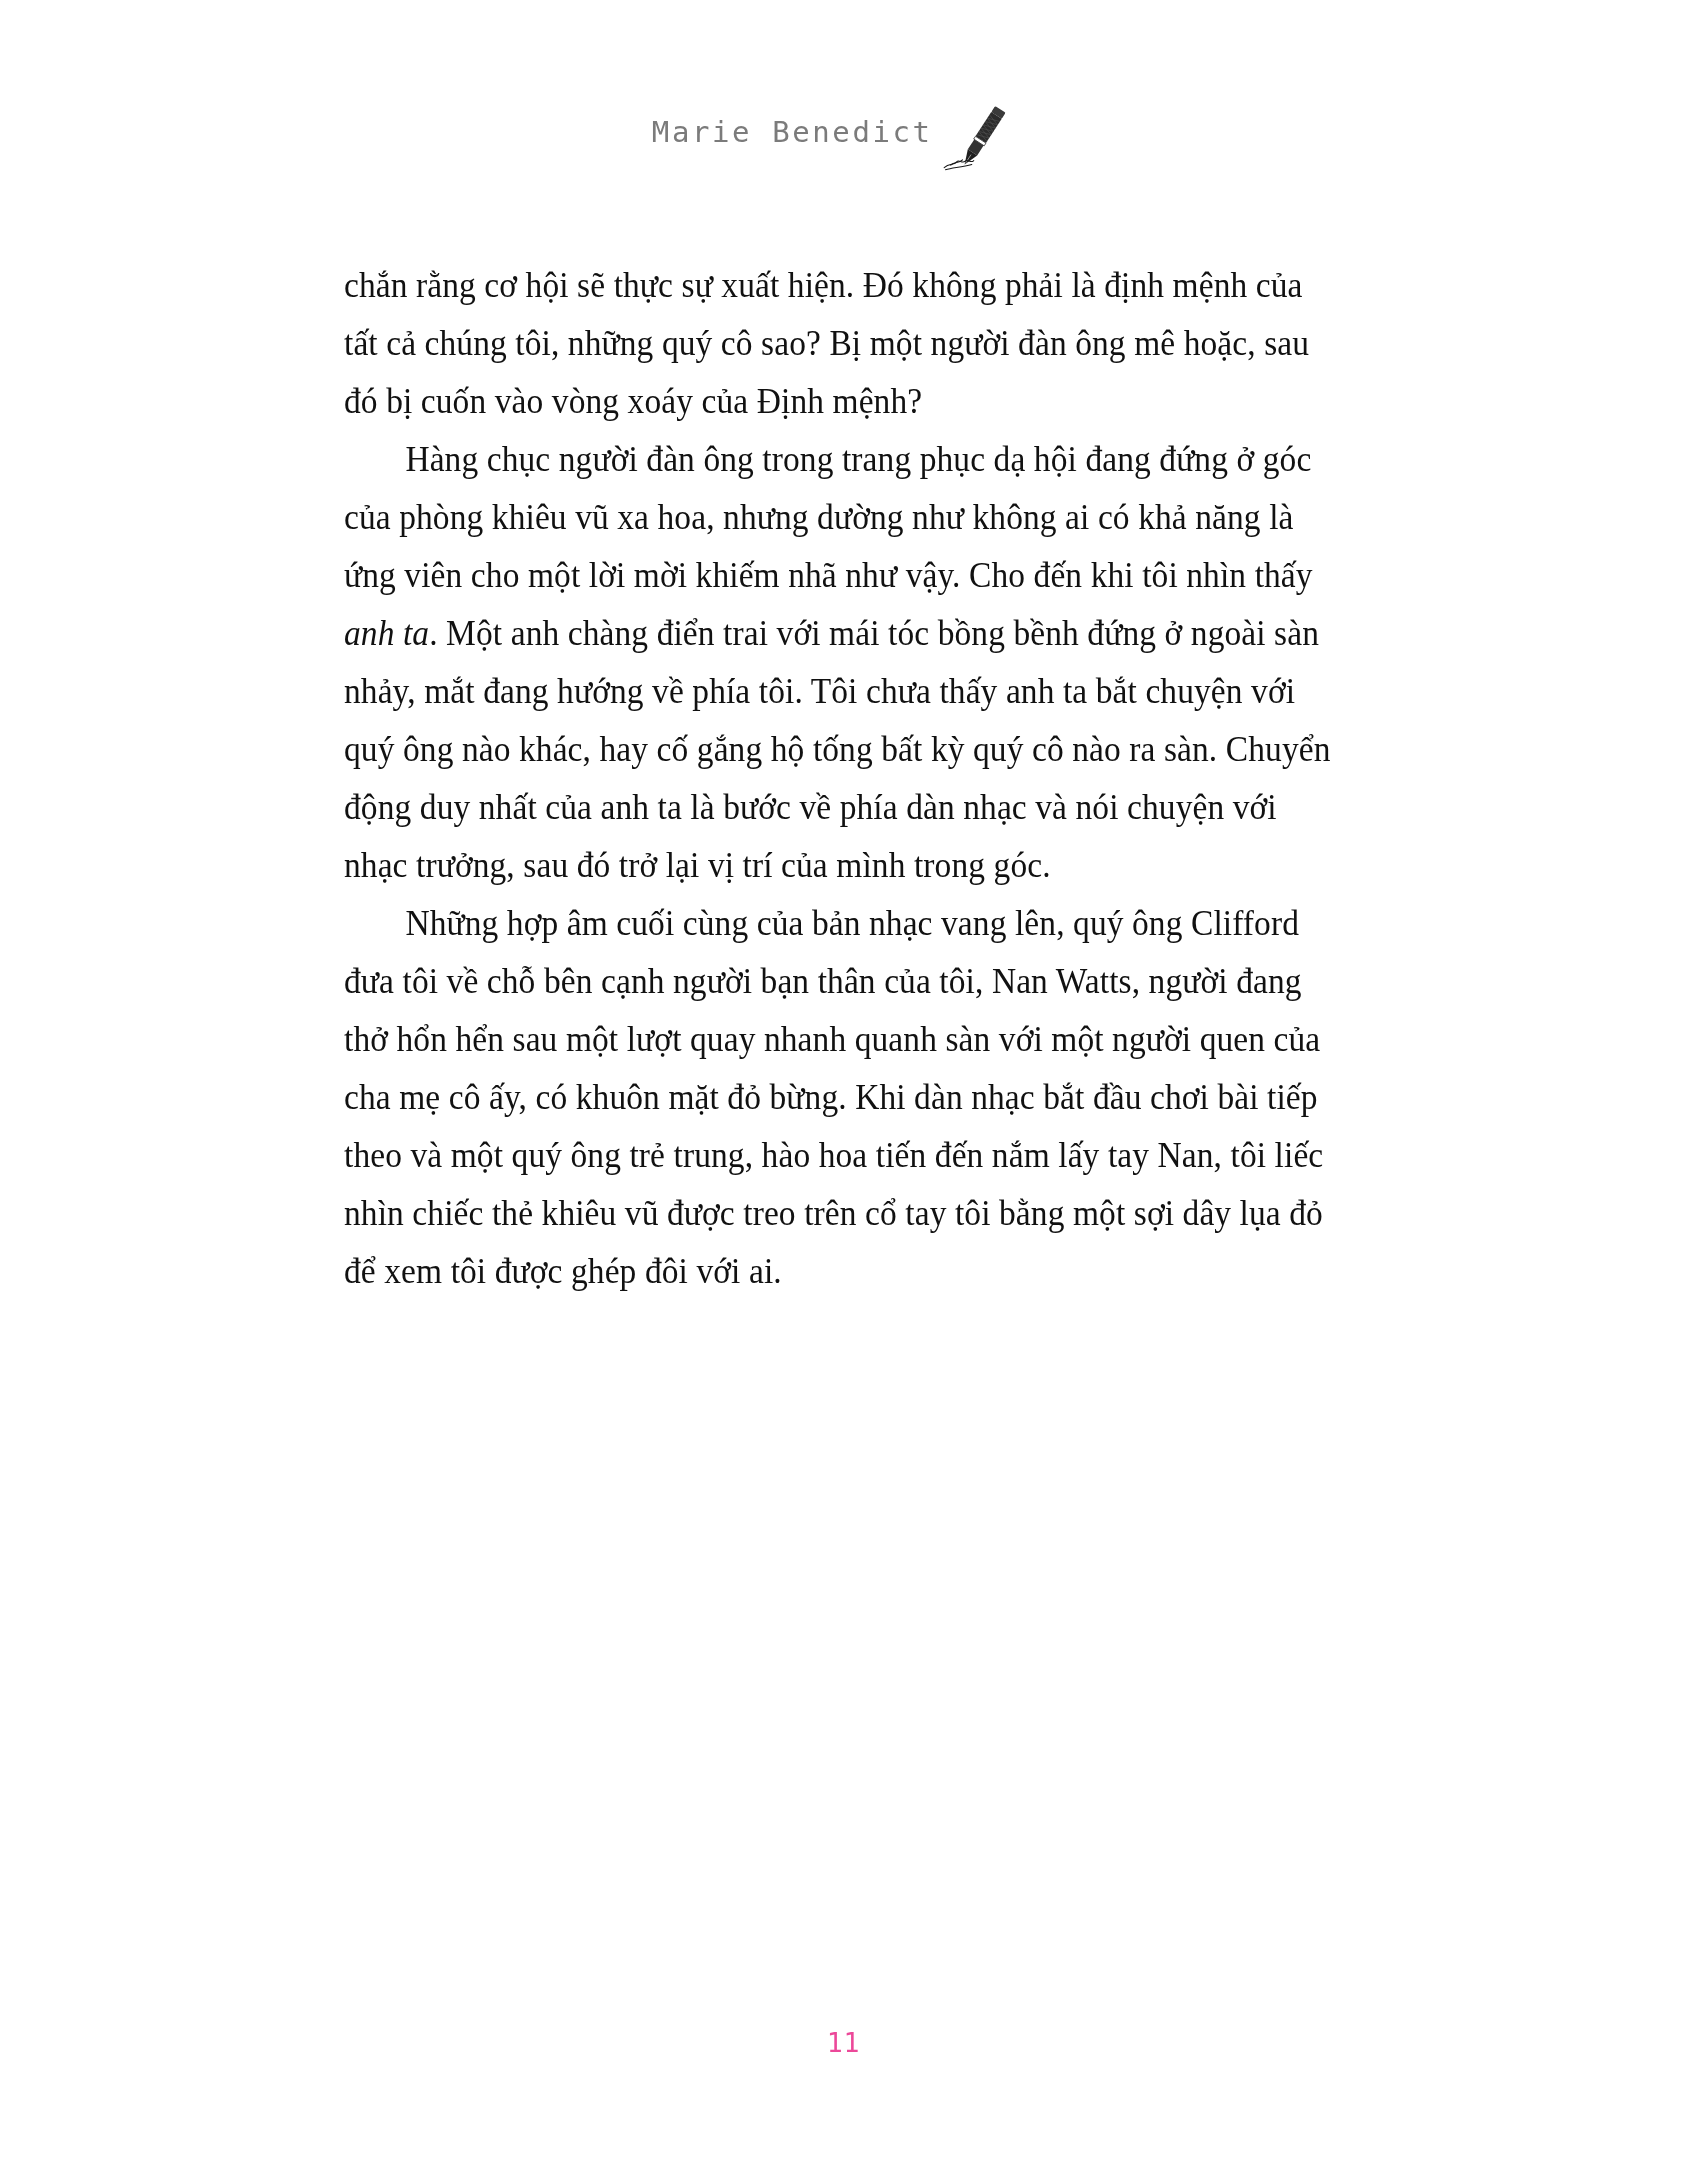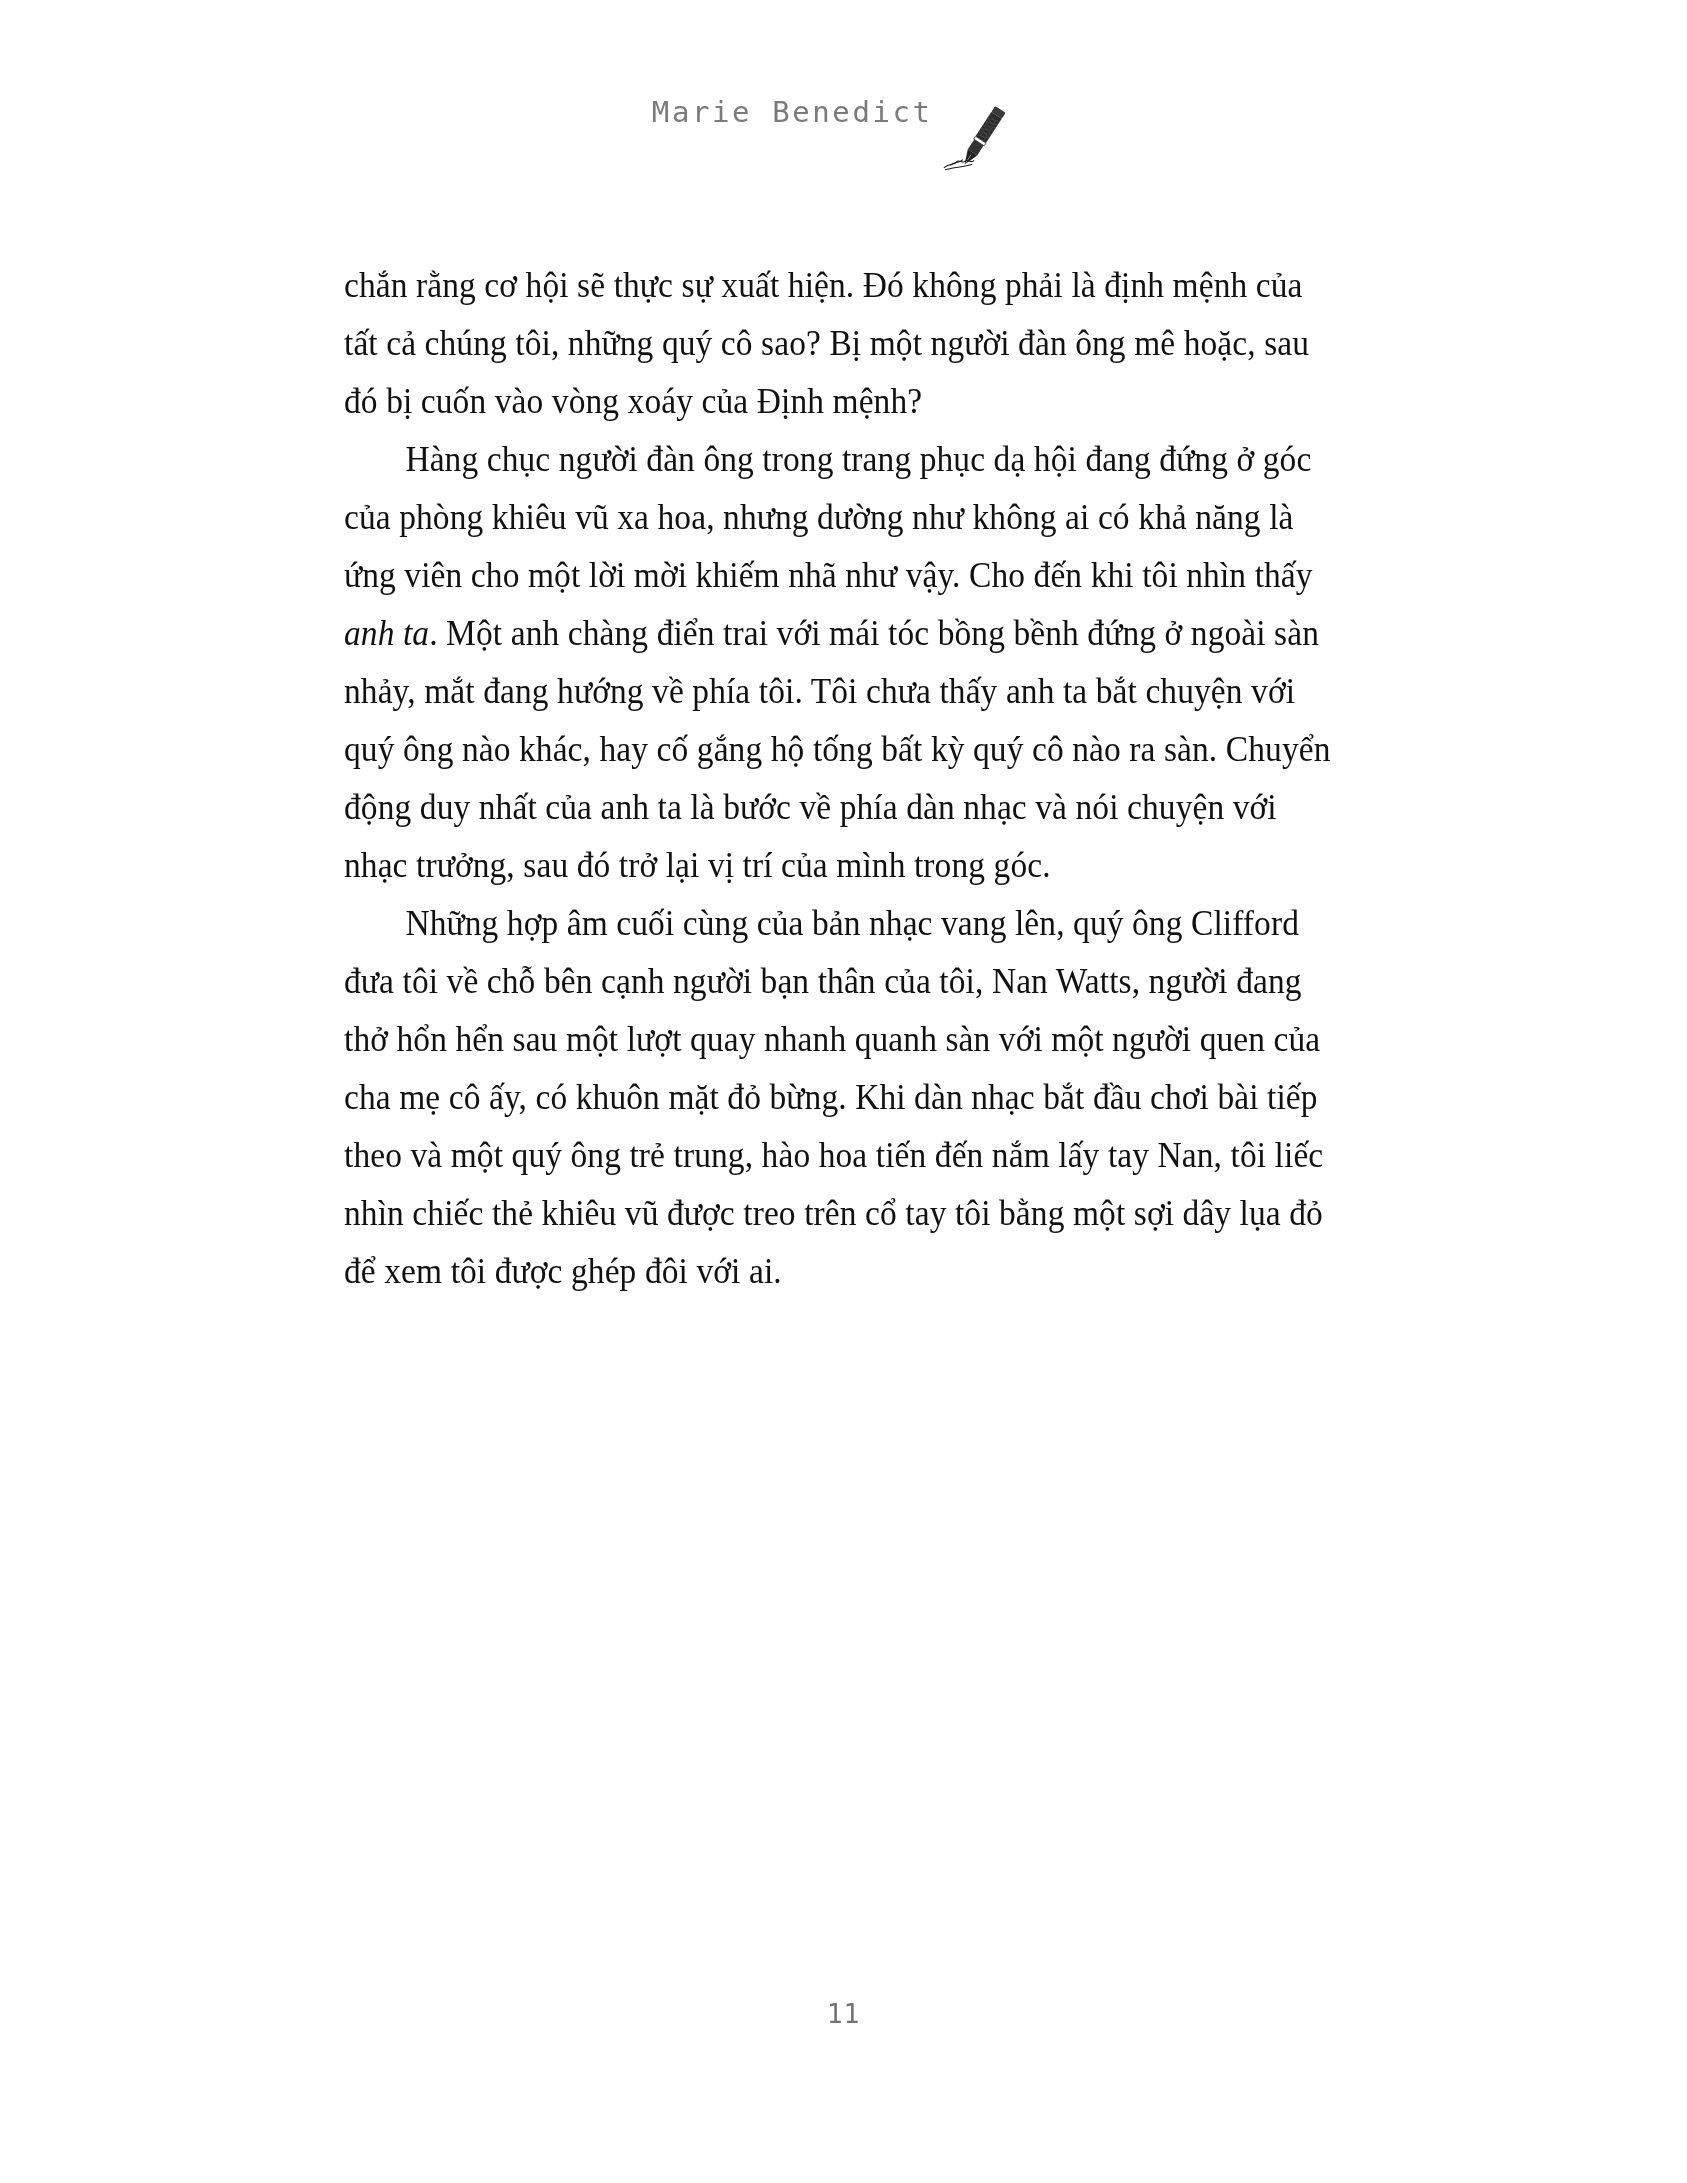--- a/index.html
+++ b/index.html
@@ -31,7 +31,7 @@
 
   .header-inner {
     display: flex;
-    align-items: flex-start;
+    align-items: center;
     gap: 9.3px;
     transform: translateX(-14.6px);
   }

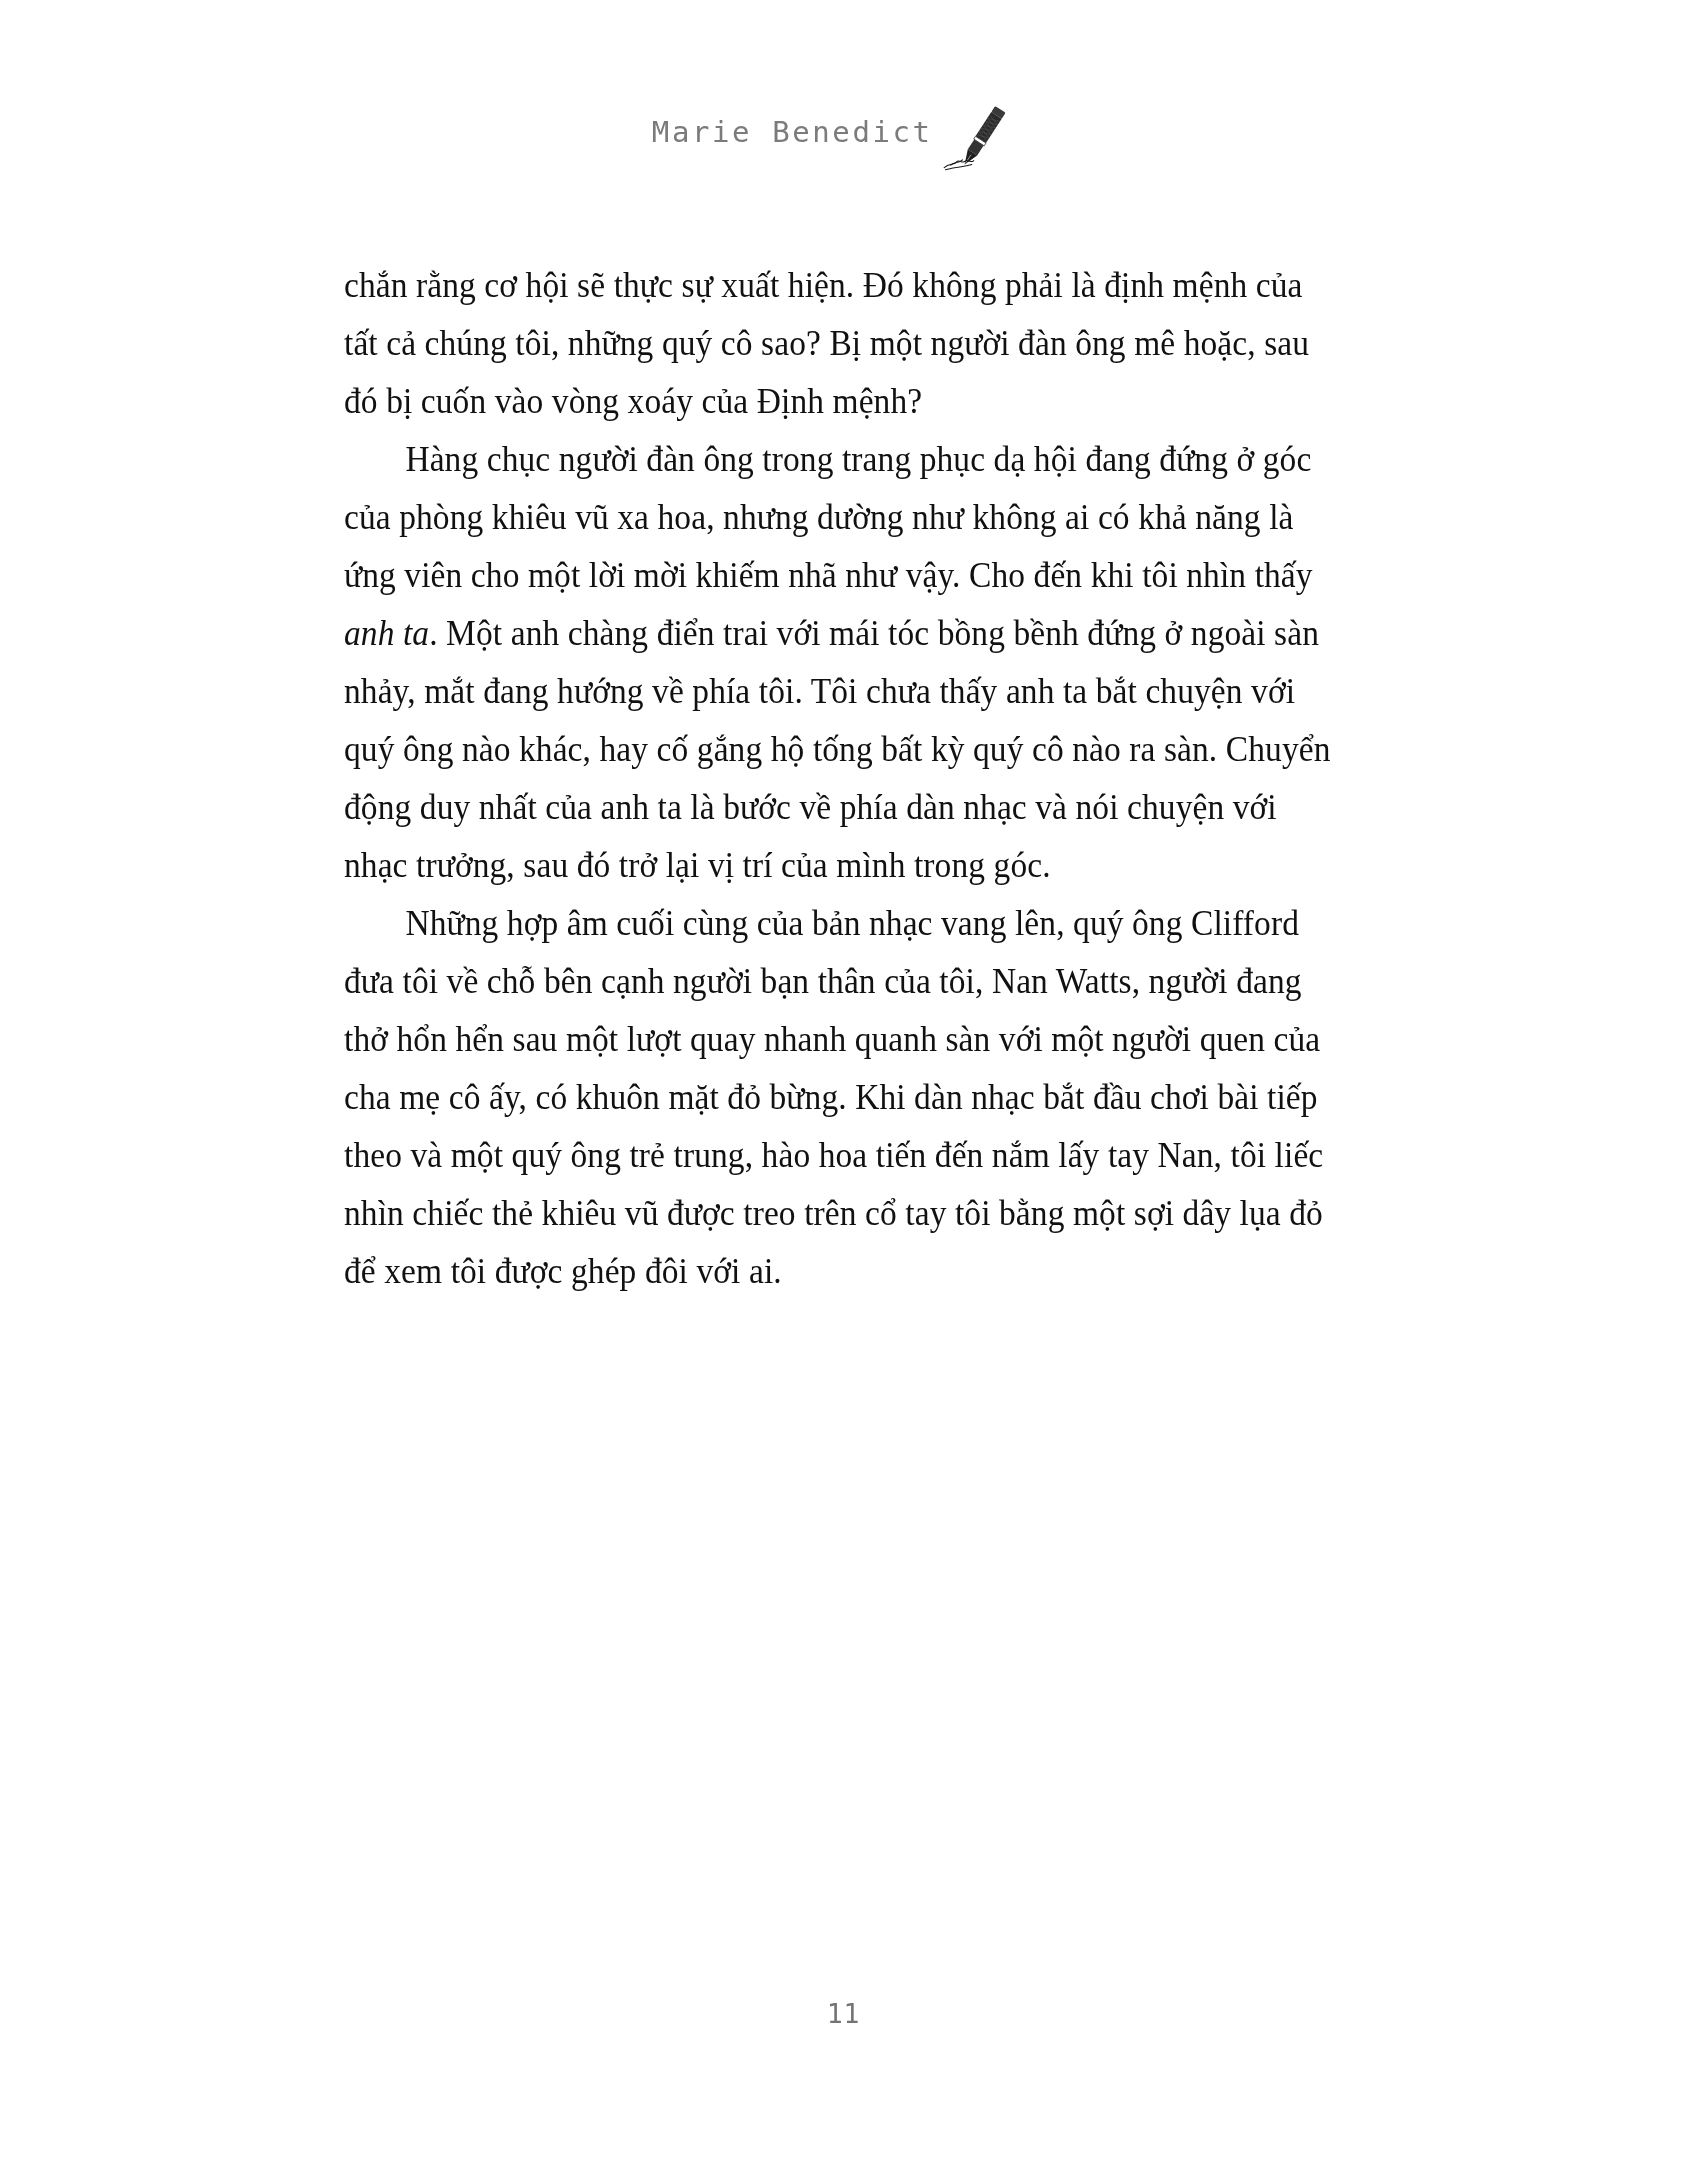--- a/index.html
+++ b/index.html
@@ -156,7 +156,7 @@
     <p class="para indent" style="color: rgb(17, 17, 17);">Những hợp âm cuối cùng của bản nhạc vang lên, quý ông Clifford đưa tôi về chỗ bên cạnh người bạn thân của tôi, Nan Watts, người đang thở hổn hển sau một lượt quay nhanh quanh sàn với một người quen của cha mẹ cô ấy, có khuôn mặt đỏ bừng. Khi dàn nhạc bắt đầu chơi bài tiếp theo và một quý ông trẻ trung, hào hoa tiến đến nắm lấy tay Nan, tôi liếc nhìn chiếc thẻ khiêu vũ được treo trên cổ tay tôi bằng một sợi dây lụa đỏ để xem tôi được ghép đôi với ai.</p>
   </div>
 
-  <div class="folio" style="color: #737373;">11</div>
+  <div class="folio" style="color: #ec4899; margin-top: 29px;">11</div>
 
 </div>
 

